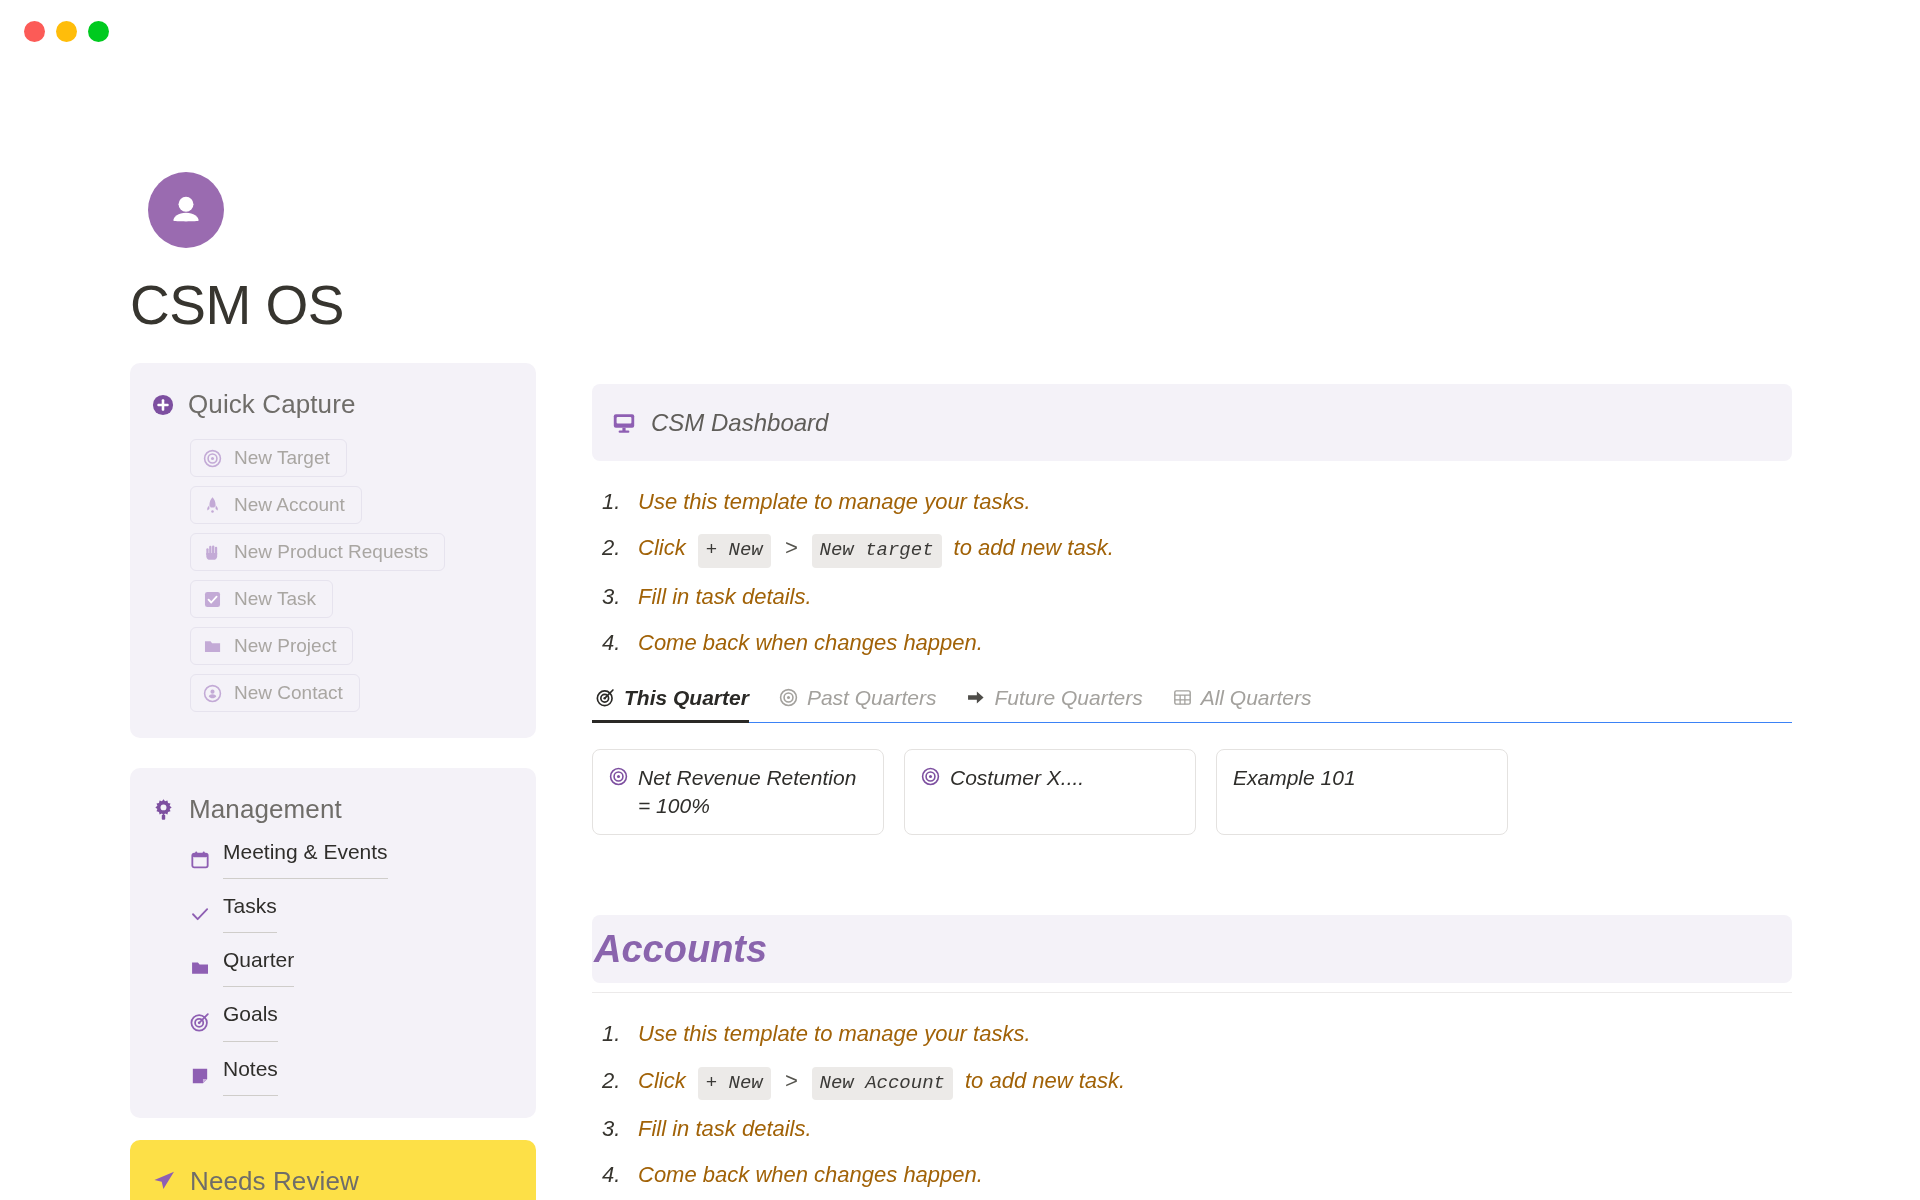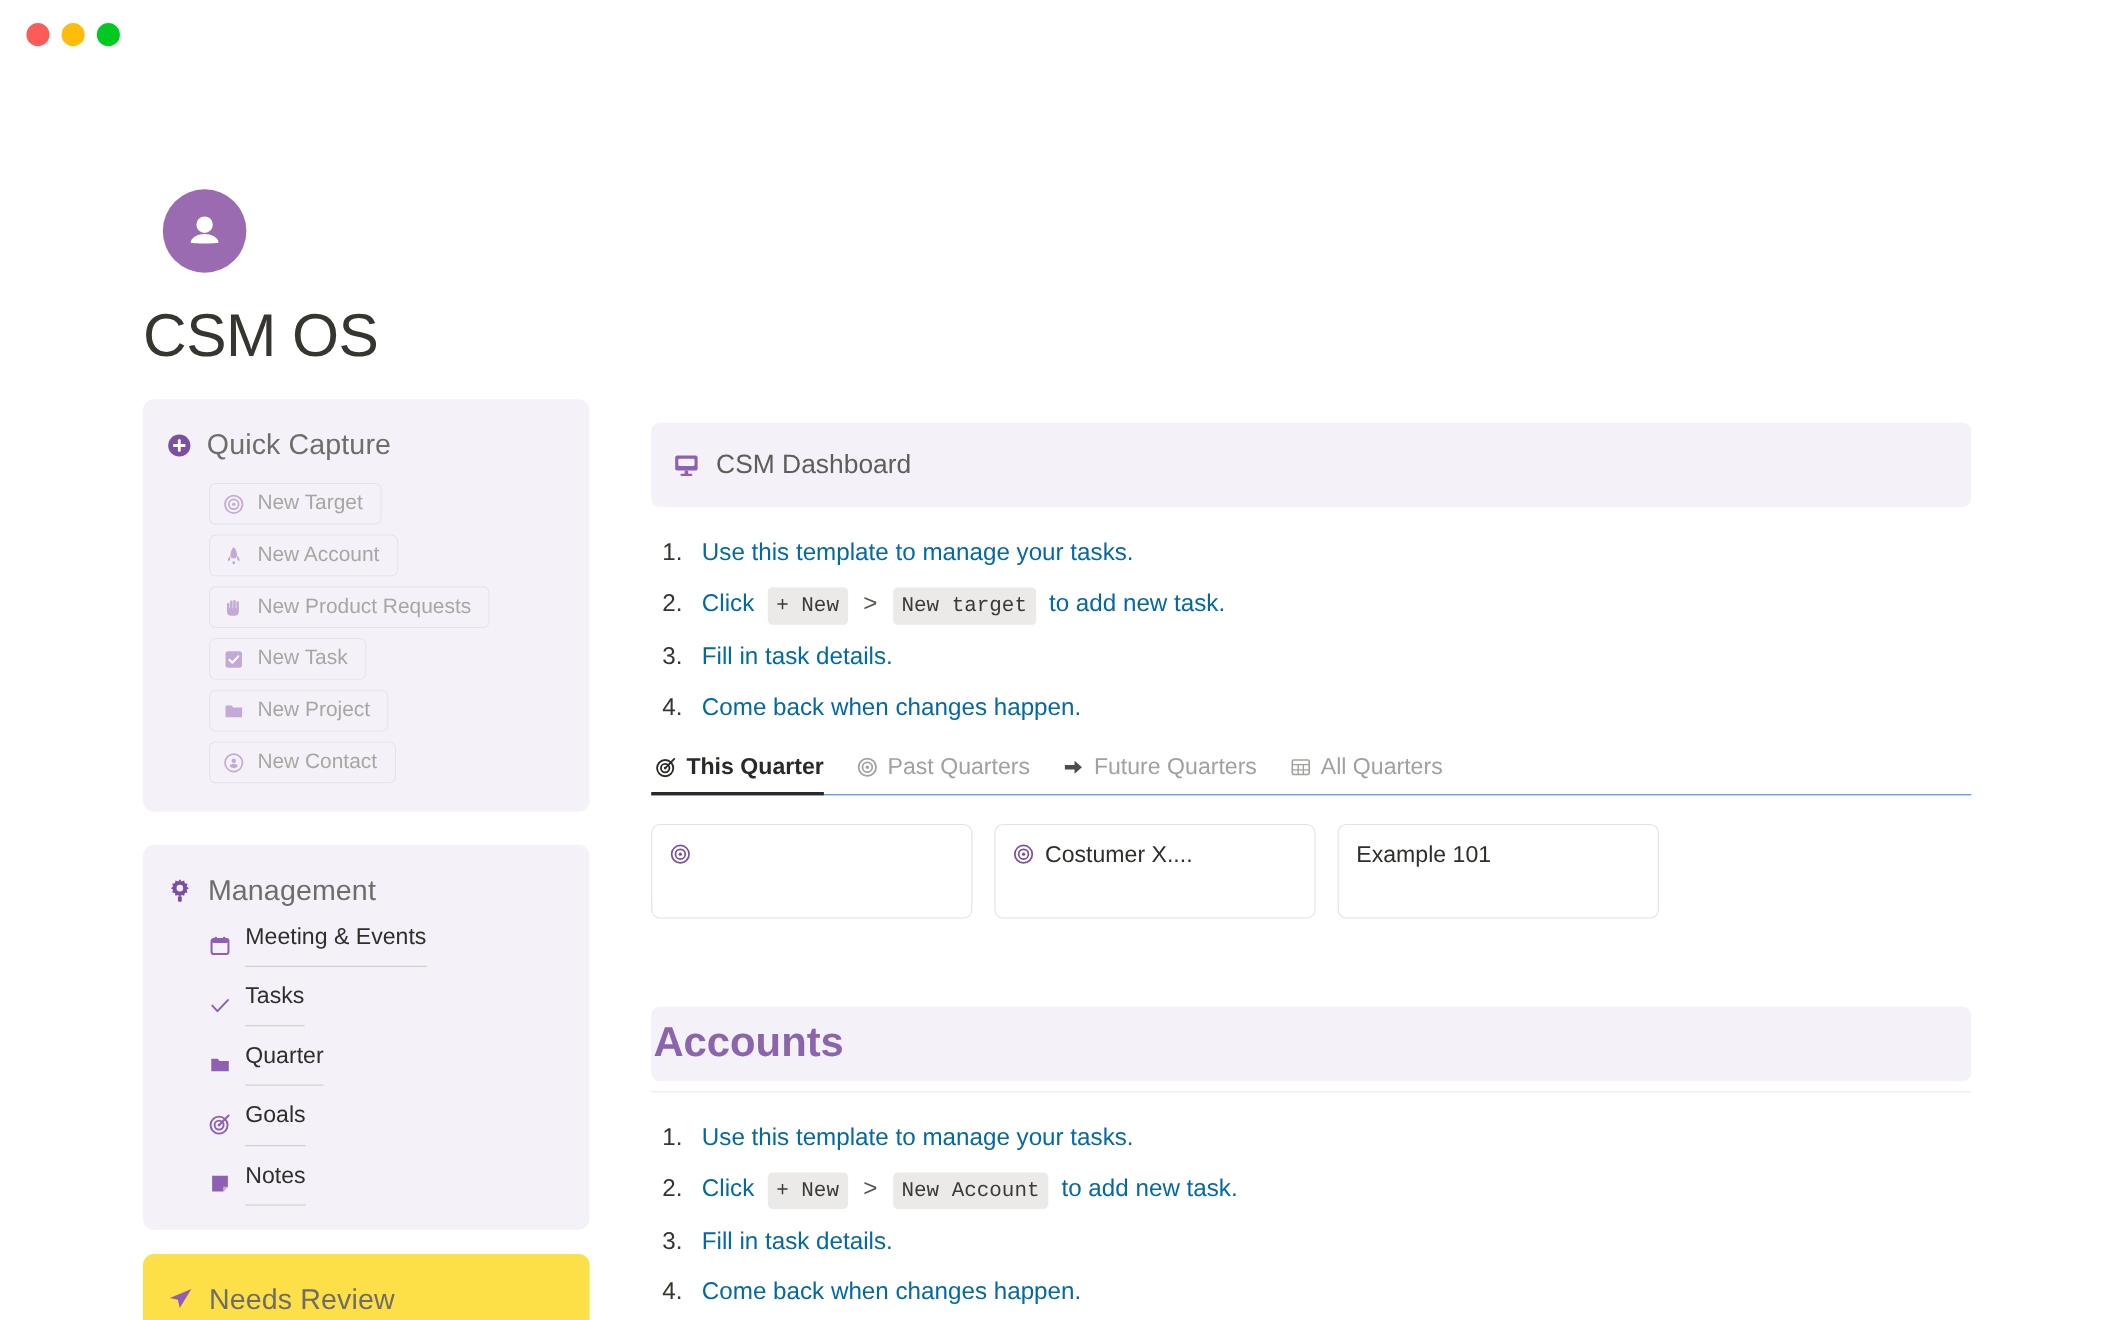--- a/index.html
+++ b/index.html
@@ -132,6 +132,7 @@
     left: 592px;
     top: 322px;
     width: 1200px;
+    font-style: italic;
   }
 
   .section-head {

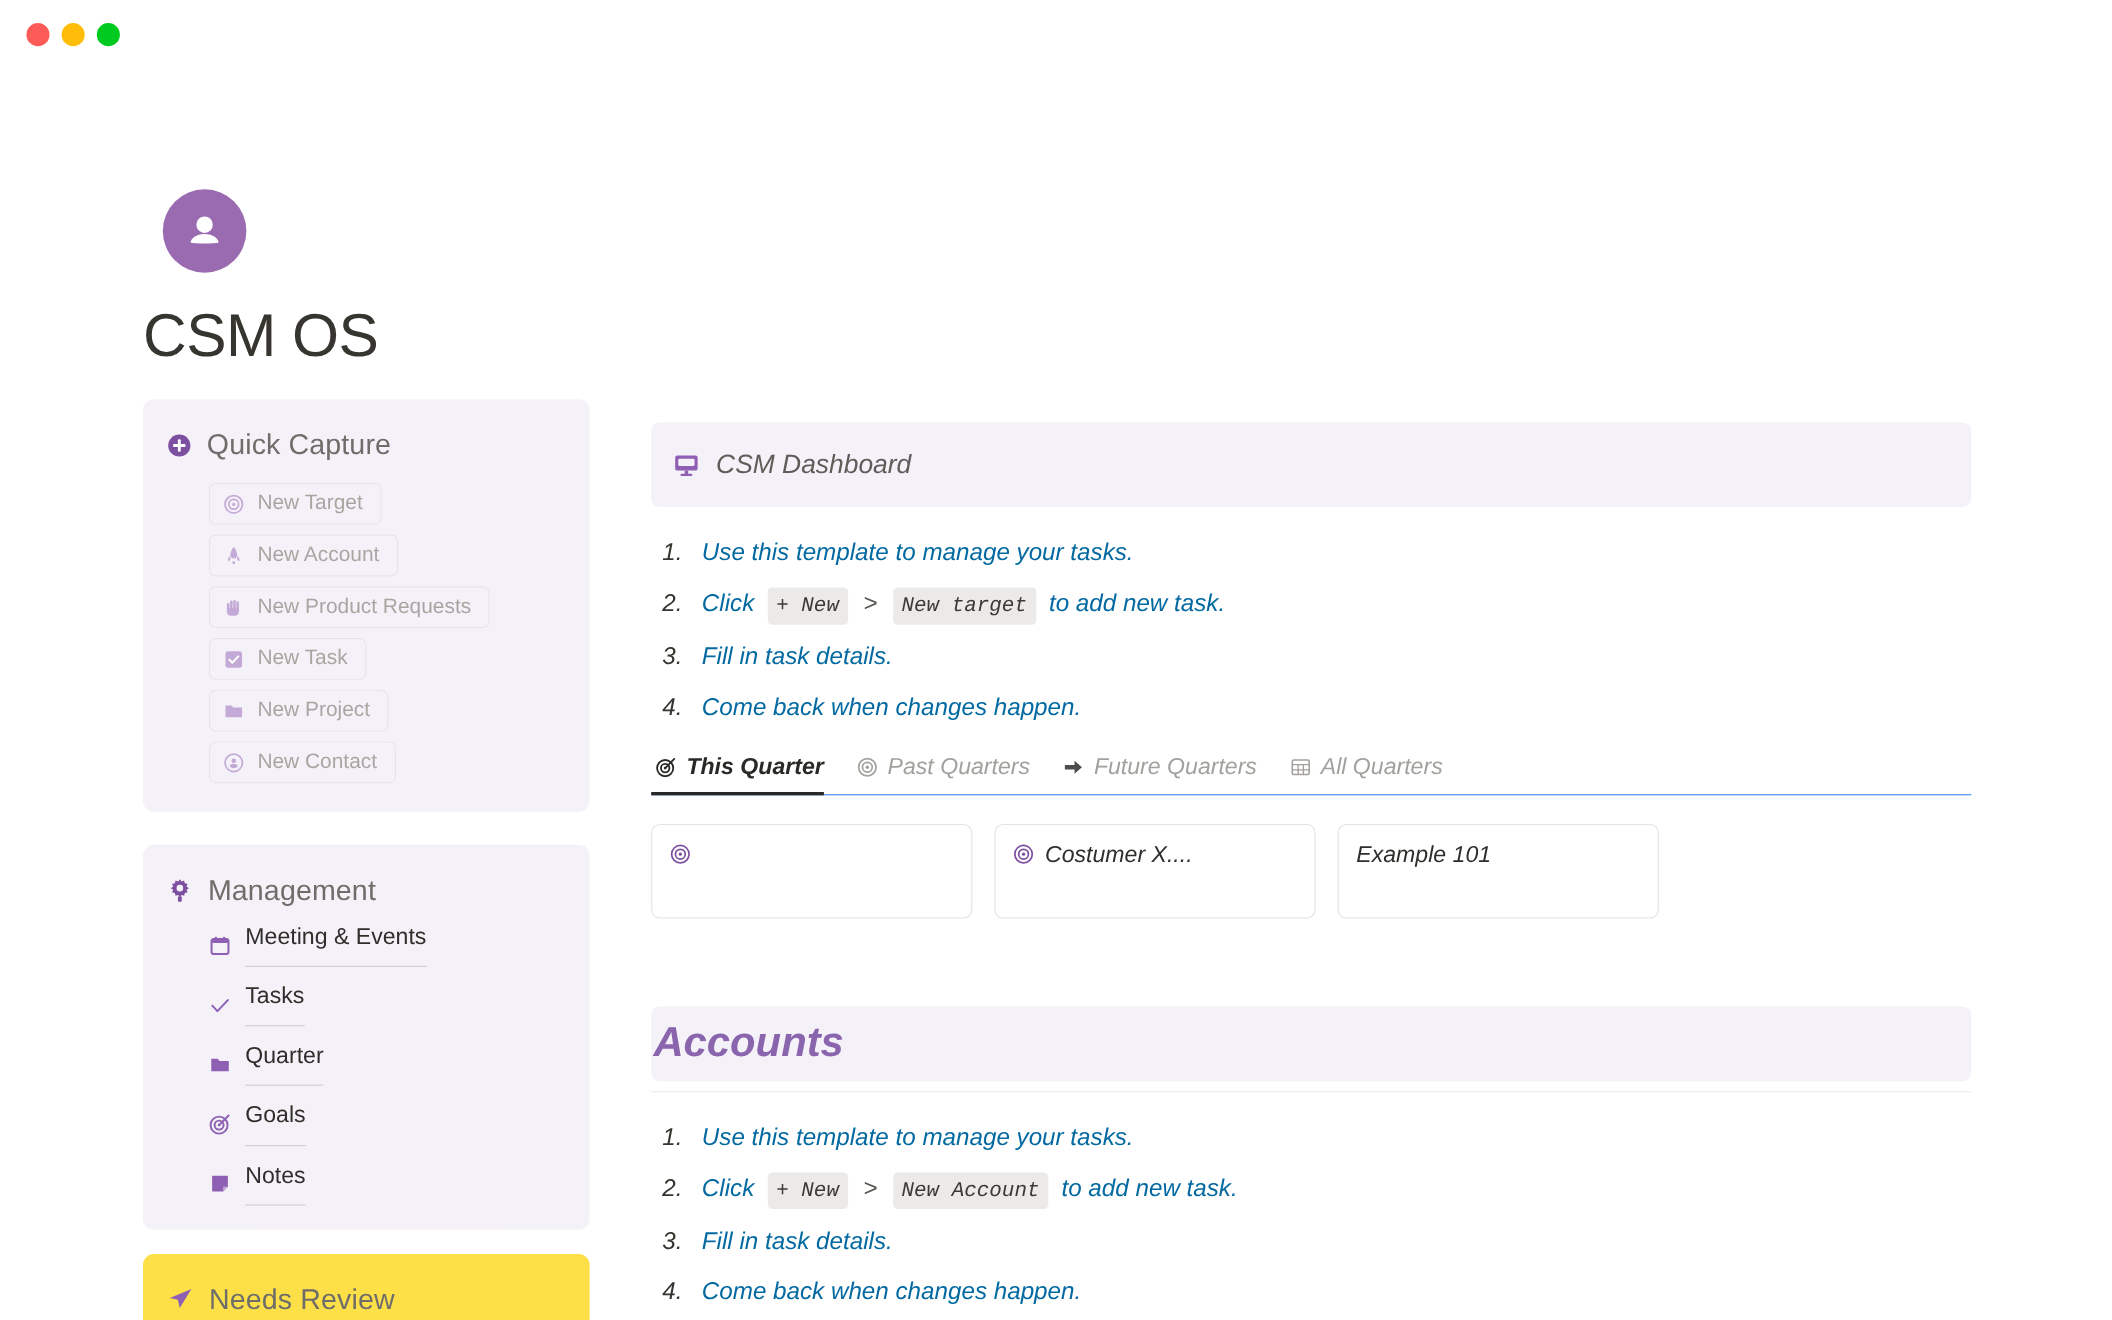--- a/index.html
+++ b/index.html
@@ -169,7 +169,7 @@
     padding: 6px 0 6px 10px;
   }
   .step .num { color: #37352f; font-weight: normal; min-width: 24px; }
-  .step .txt { color: #0369a1; }
+  .step .txt { color: #a16207; }
   .code {
     font-family: "Liberation Mono", "DejaVu Sans Mono", monospace;
     background: #eceae8;

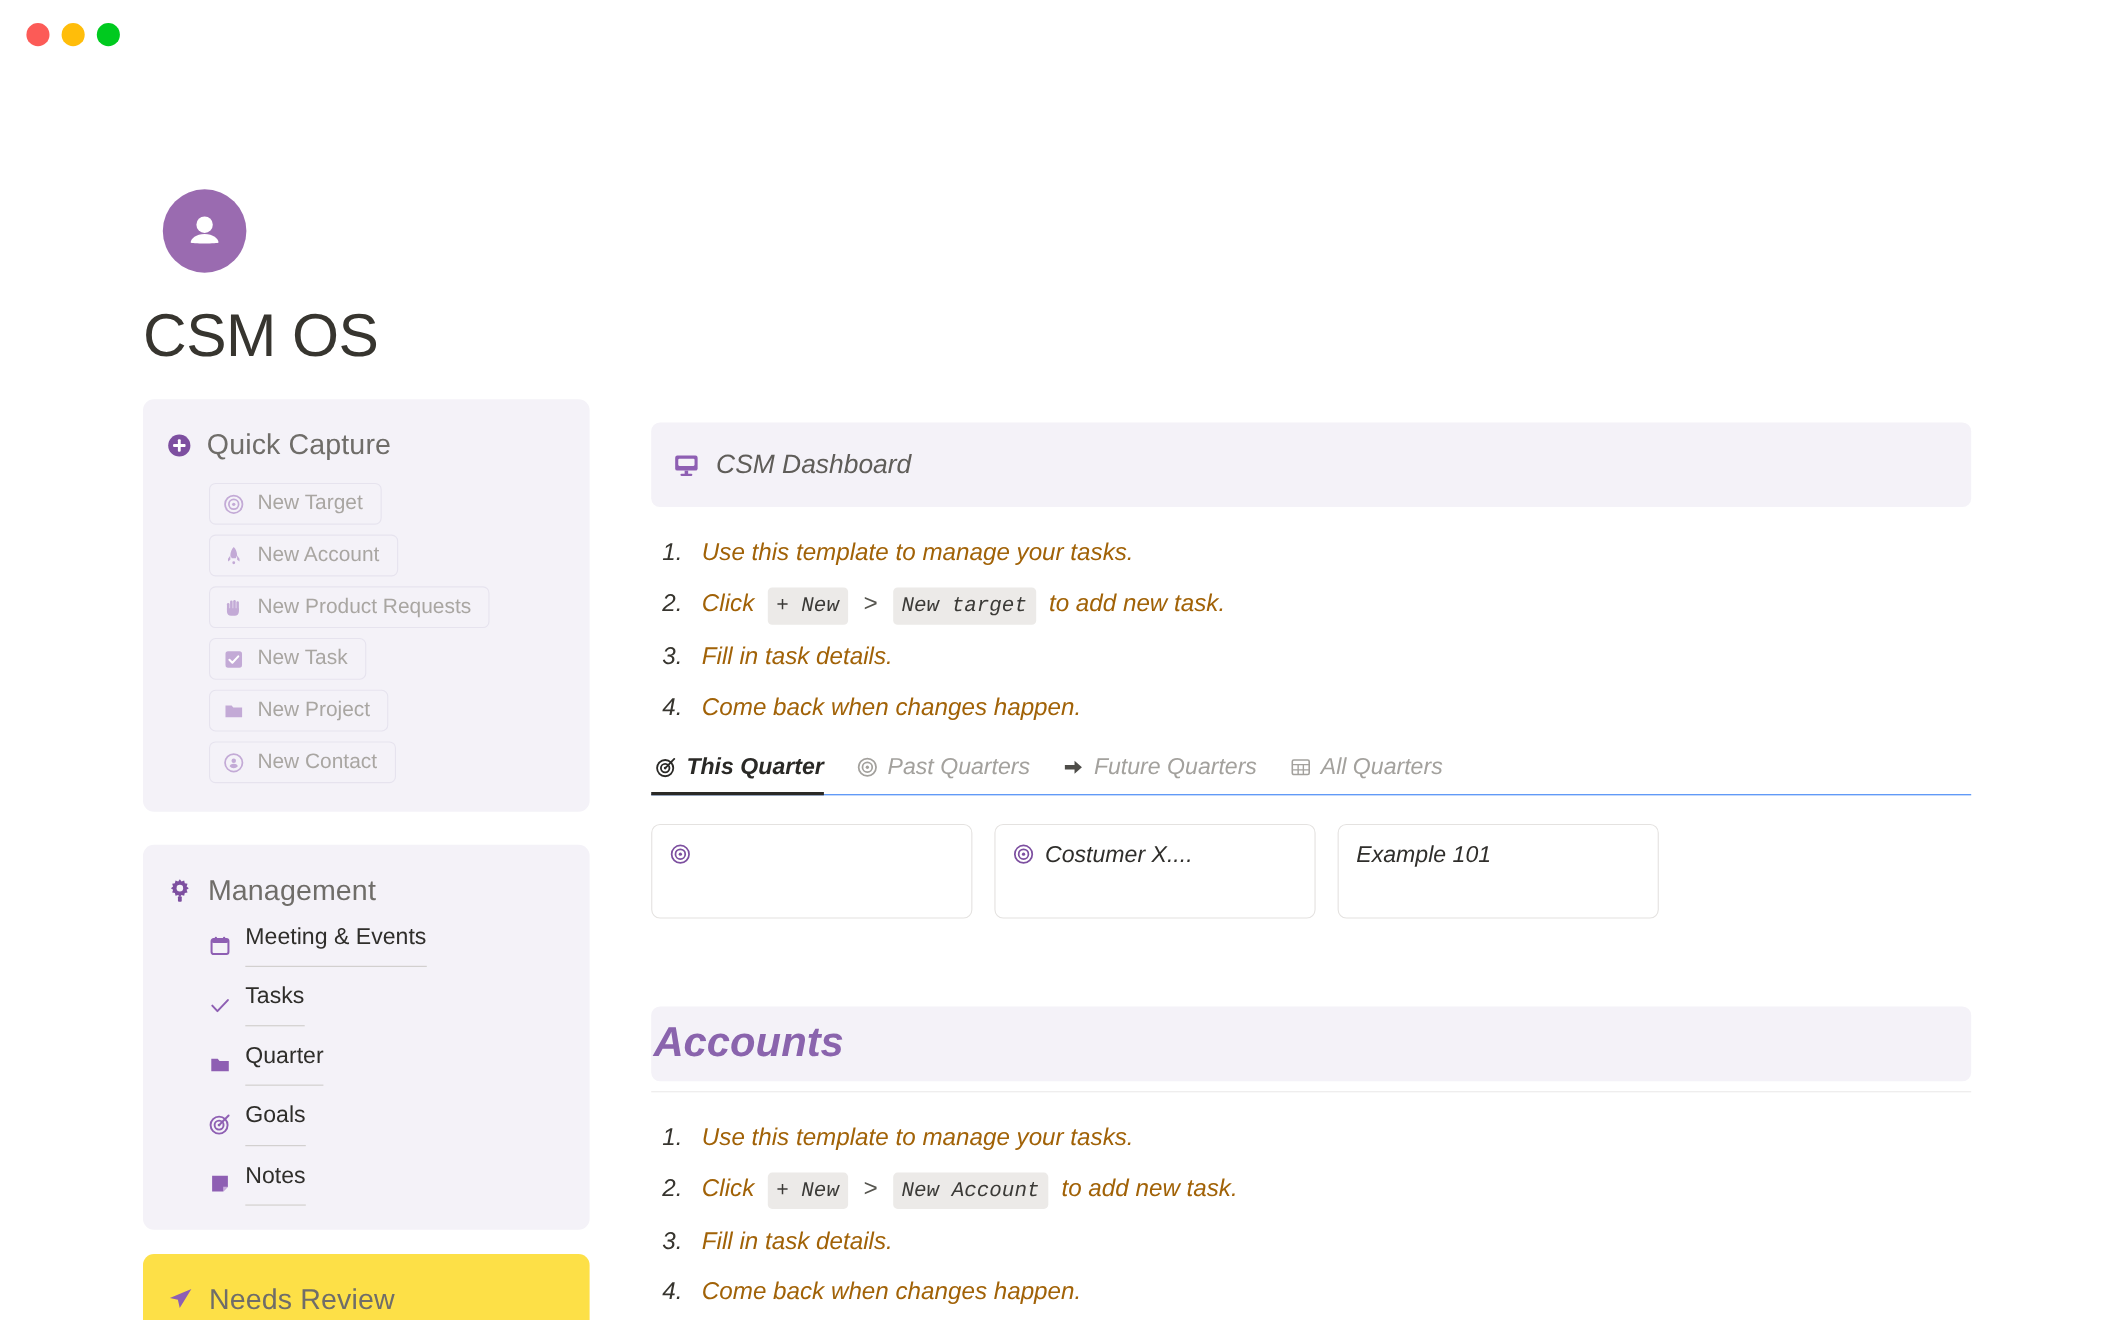--- a/index.html
+++ b/index.html
@@ -523,6 +523,7 @@
             <circle cx="12" cy="12" r="1.9" fill="#7d4fa0"></circle>
           </svg>
         </span>
+        <span class="ctext">Net Revenue Retention = 100%</span>
       </div>
 
       <div class="card">

